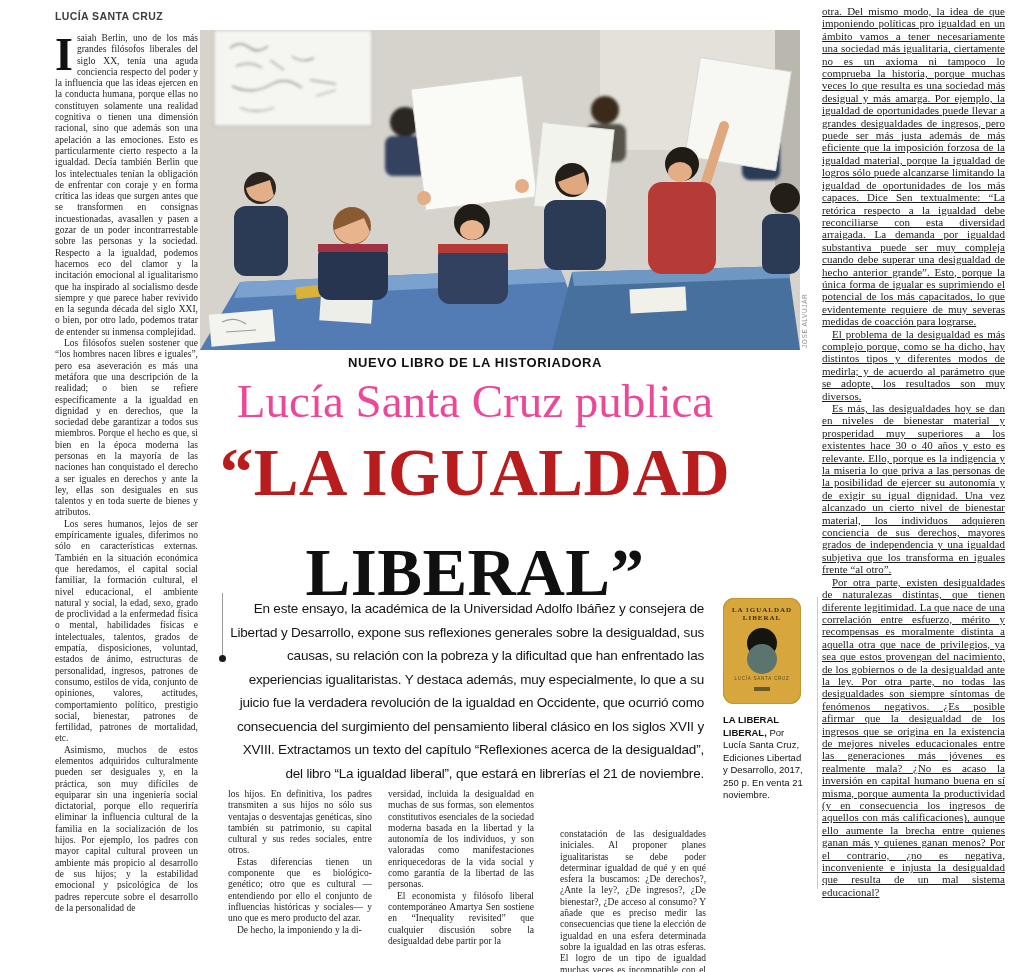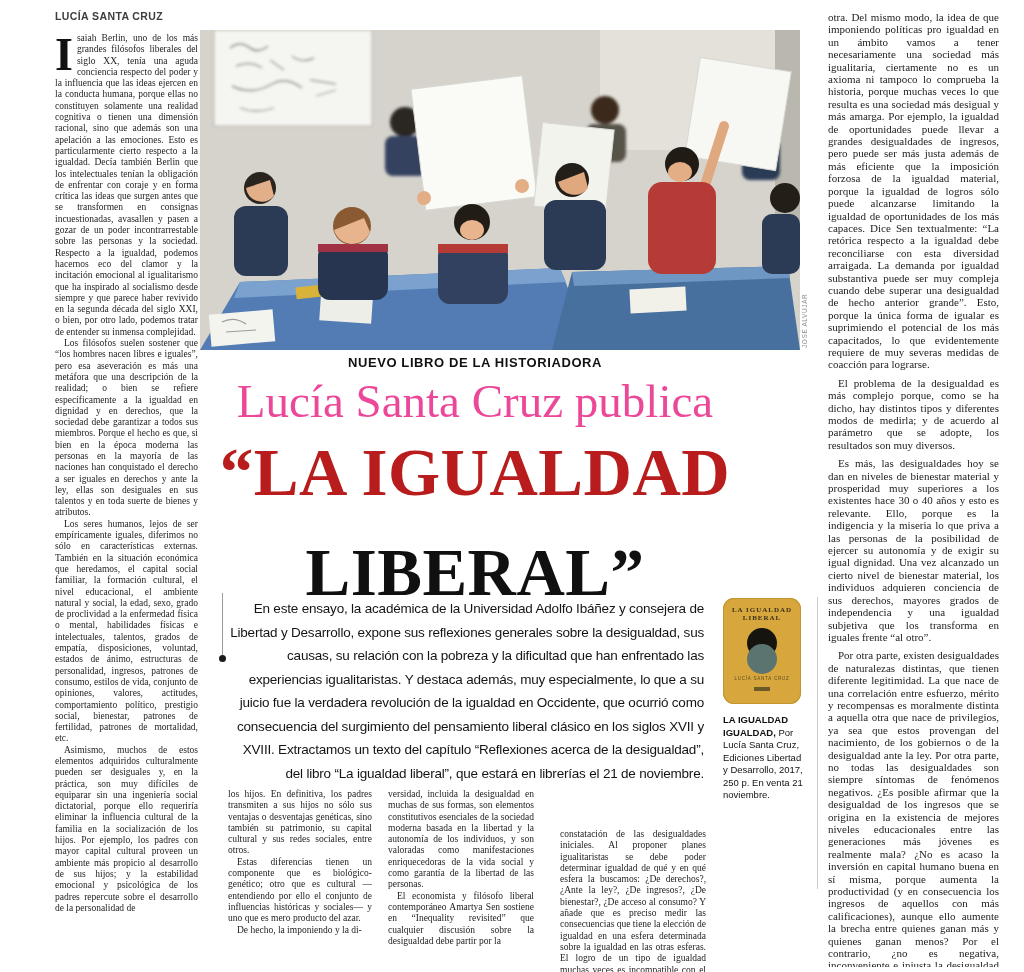--- a/index.html
+++ b/index.html
@@ -70,7 +70,7 @@
   
   .col-right{left:822px;top:5px;width:183px;height:962px;overflow:hidden;
              font-size:11px;line-height:12.4px;text-align:justify;hyphens:auto;-webkit-hyphens:auto;}
-  .col-right p{margin:6px;text-indent:10px;}
+  .col-right p{margin:0;text-indent:10px;text-decoration:underline;}
   .col-right p.noindent{text-indent:0;}
 </style>
 </head>

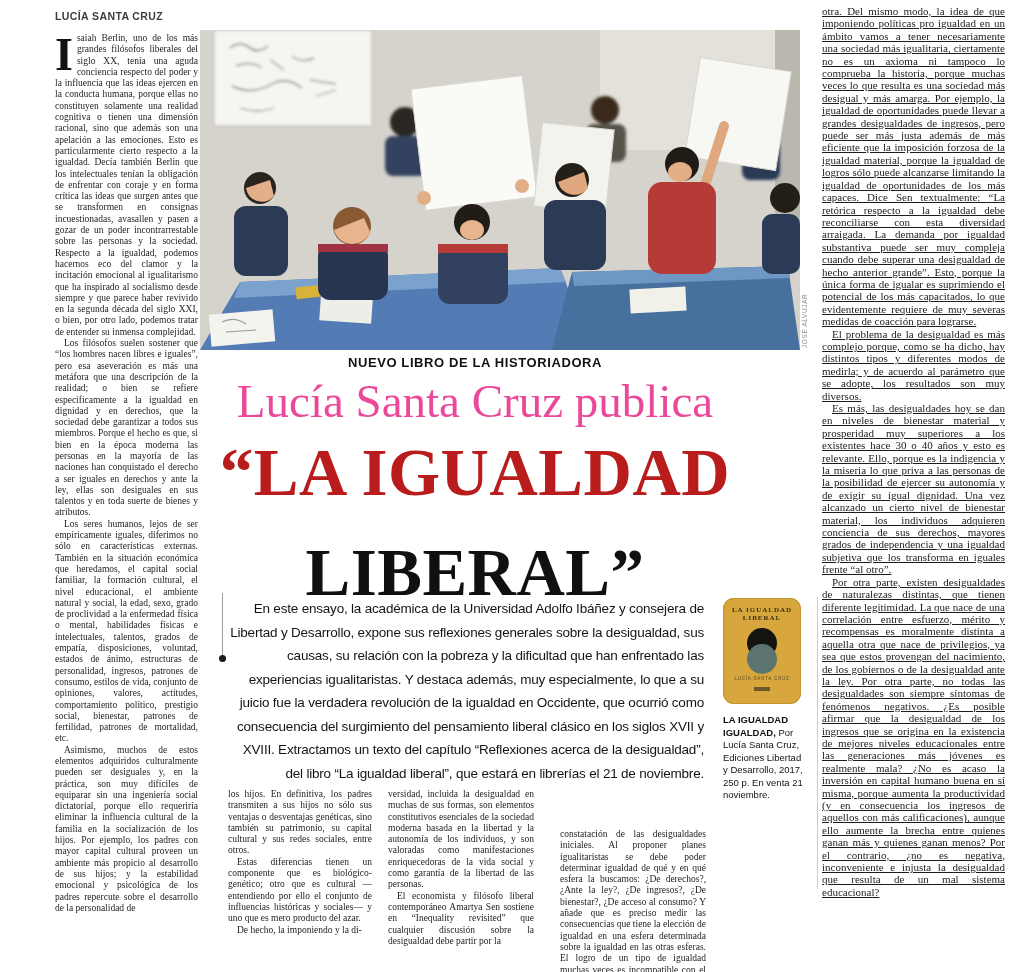--- a/index.html
+++ b/index.html
@@ -208,7 +208,7 @@
     <div class="bc-logo"></div>
   </div>
   <div class="abs book-caption">
-    <span class="bold">LA IGUALDAD IGUALDAD,</span>
+    <span class="bold">LA LIBERAL LIBERAL,</span>
     <span>Por Lucía Santa Cruz, Ediciones Libertad y Desarrollo, 2017, 250 p. En venta 21 noviembre.</span>
   </div>
 

